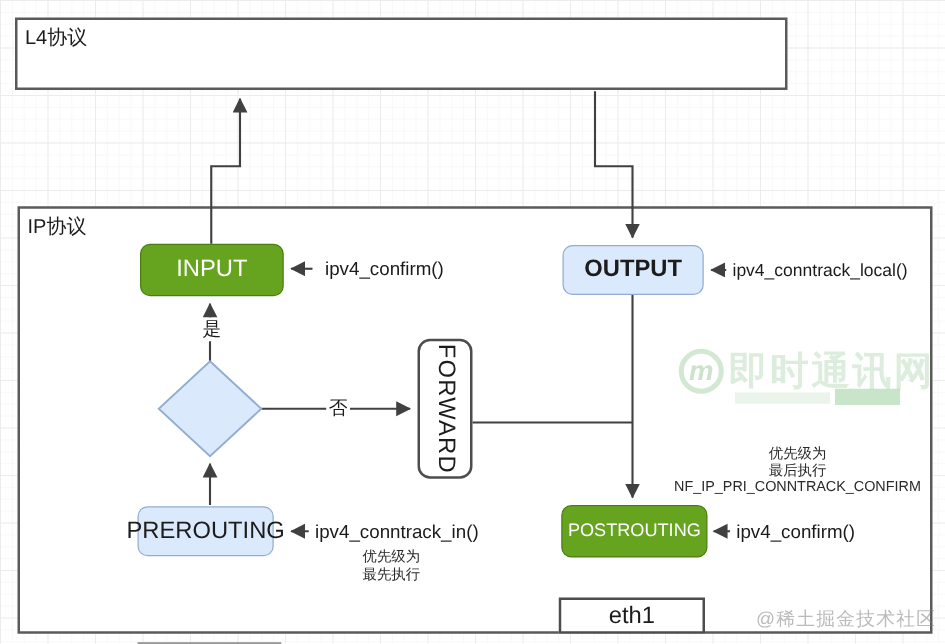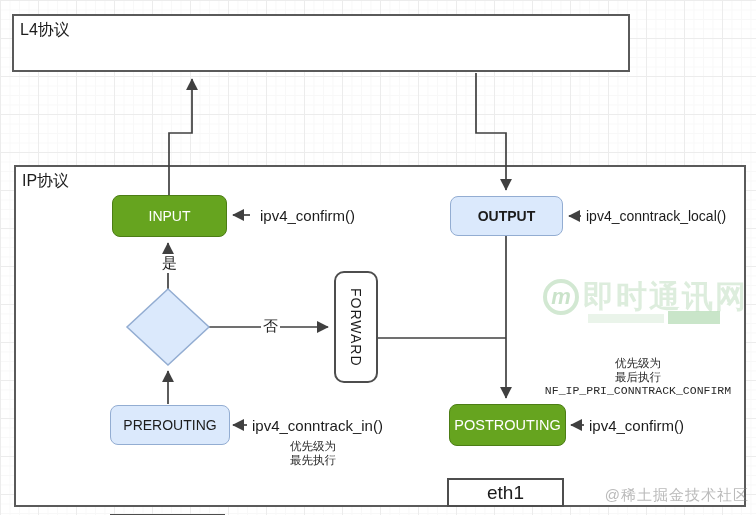--- a/index.html
+++ b/index.html
@@ -33,7 +33,7 @@
   
   .node {
     position:absolute; display:flex; align-items:center; justify-content:center;
-    border-radius:8px; font-size:14px; color:#1c1c1c; text-align:center;
+    border-radius:8px; font-size:19px; color:#1c1c1c; text-align:center;
   }
   .node.green  { background:#66a41f; border:1px solid #4c7d15; color:#ffffff; }
   .node.blue   { background:#dbe9fc; border:1px solid #93add2; }

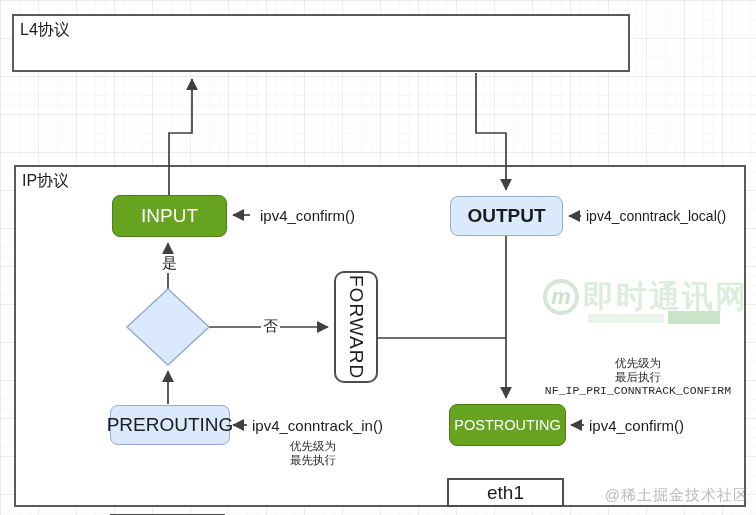--- a/index.html
+++ b/index.html
@@ -56,7 +56,7 @@
 
   .priority {
     position:absolute; text-align:center; font-size:11.5px; line-height:13.5px;
-    color:#2a2a2a; white-space:nowrap;font-family:Liberation Mono, monospace;
+    color:#2a2a2a; white-space:nowrap;
   }
 
   

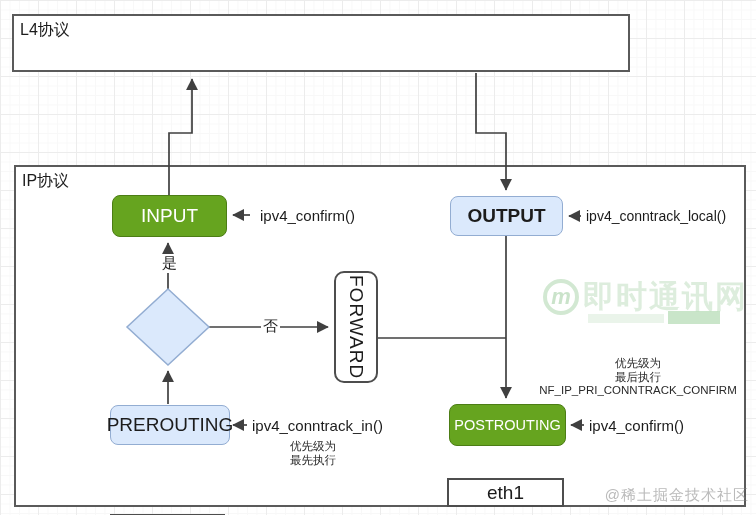--- a/index.html
+++ b/index.html
@@ -137,7 +137,7 @@
     <span>FORWARD</span>
   </div>
 
-  <div class="node blue" style="left:110px; top:405px; width:120px; height:40px;">
+  <div class="node blue" style="left:110px; top:405px; width:109px; height:40px;">
     <span>PREROUTING</span>
   </div>
 

